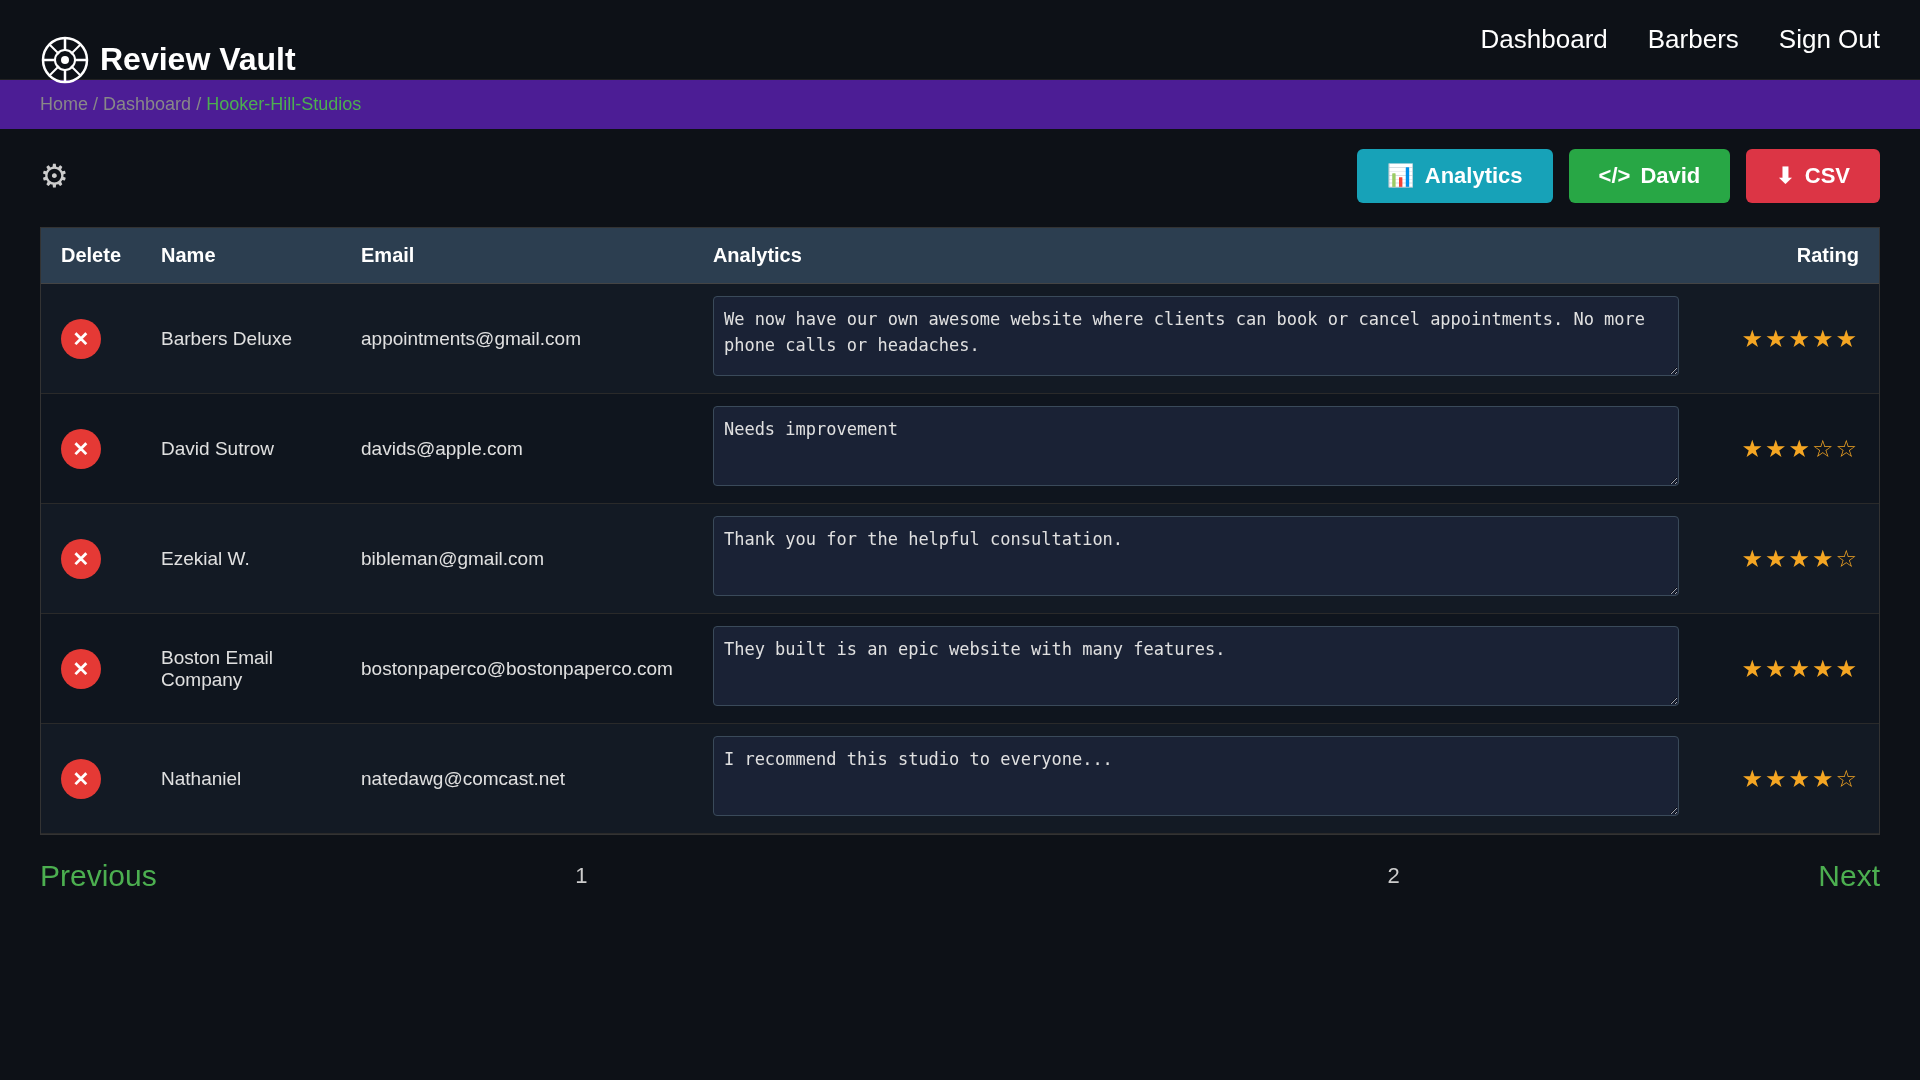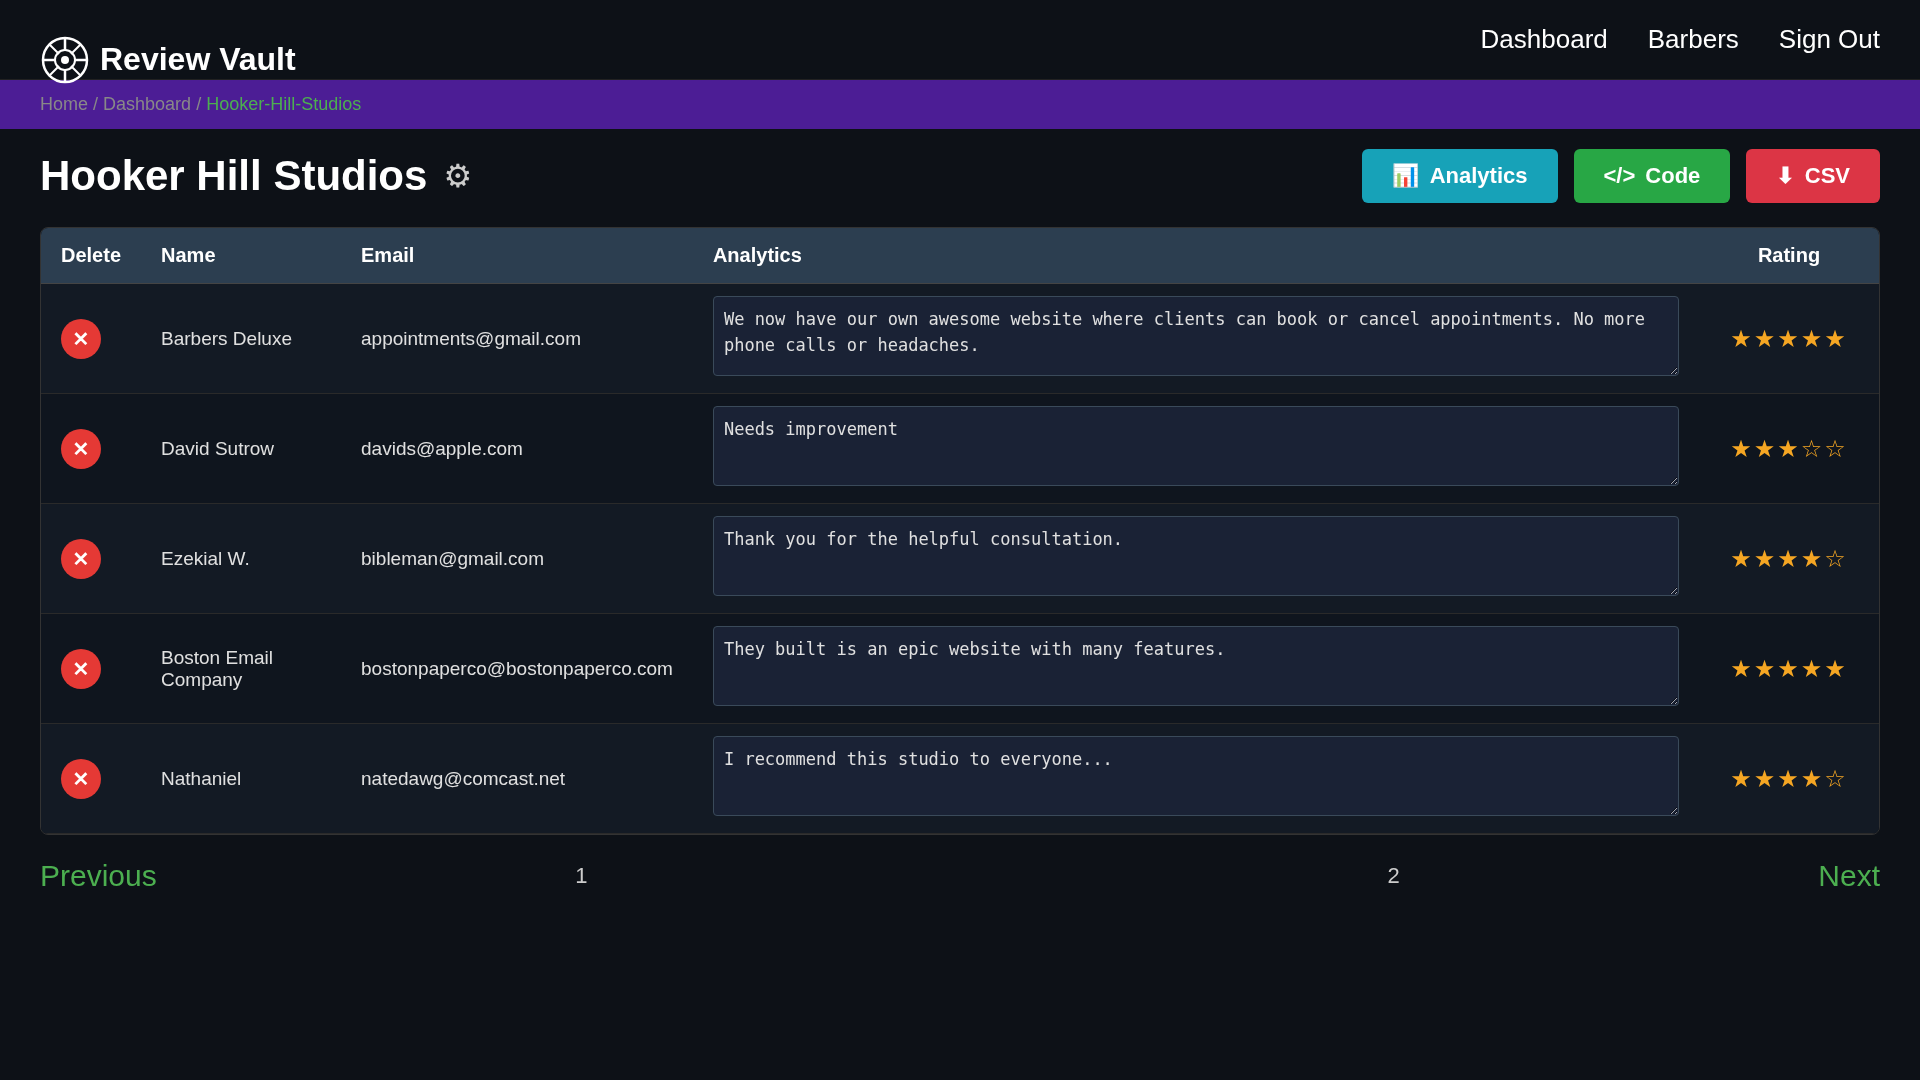--- a/index.html
+++ b/index.html
@@ -247,7 +247,6 @@
 
   <div class="page-header">
     <div class="page-title-row">
-      <h1 class="page-title">Hooker Hill Studios</h1>
       <span class="gear-icon">⚙</span>
     </div>
     <div class="action-buttons">

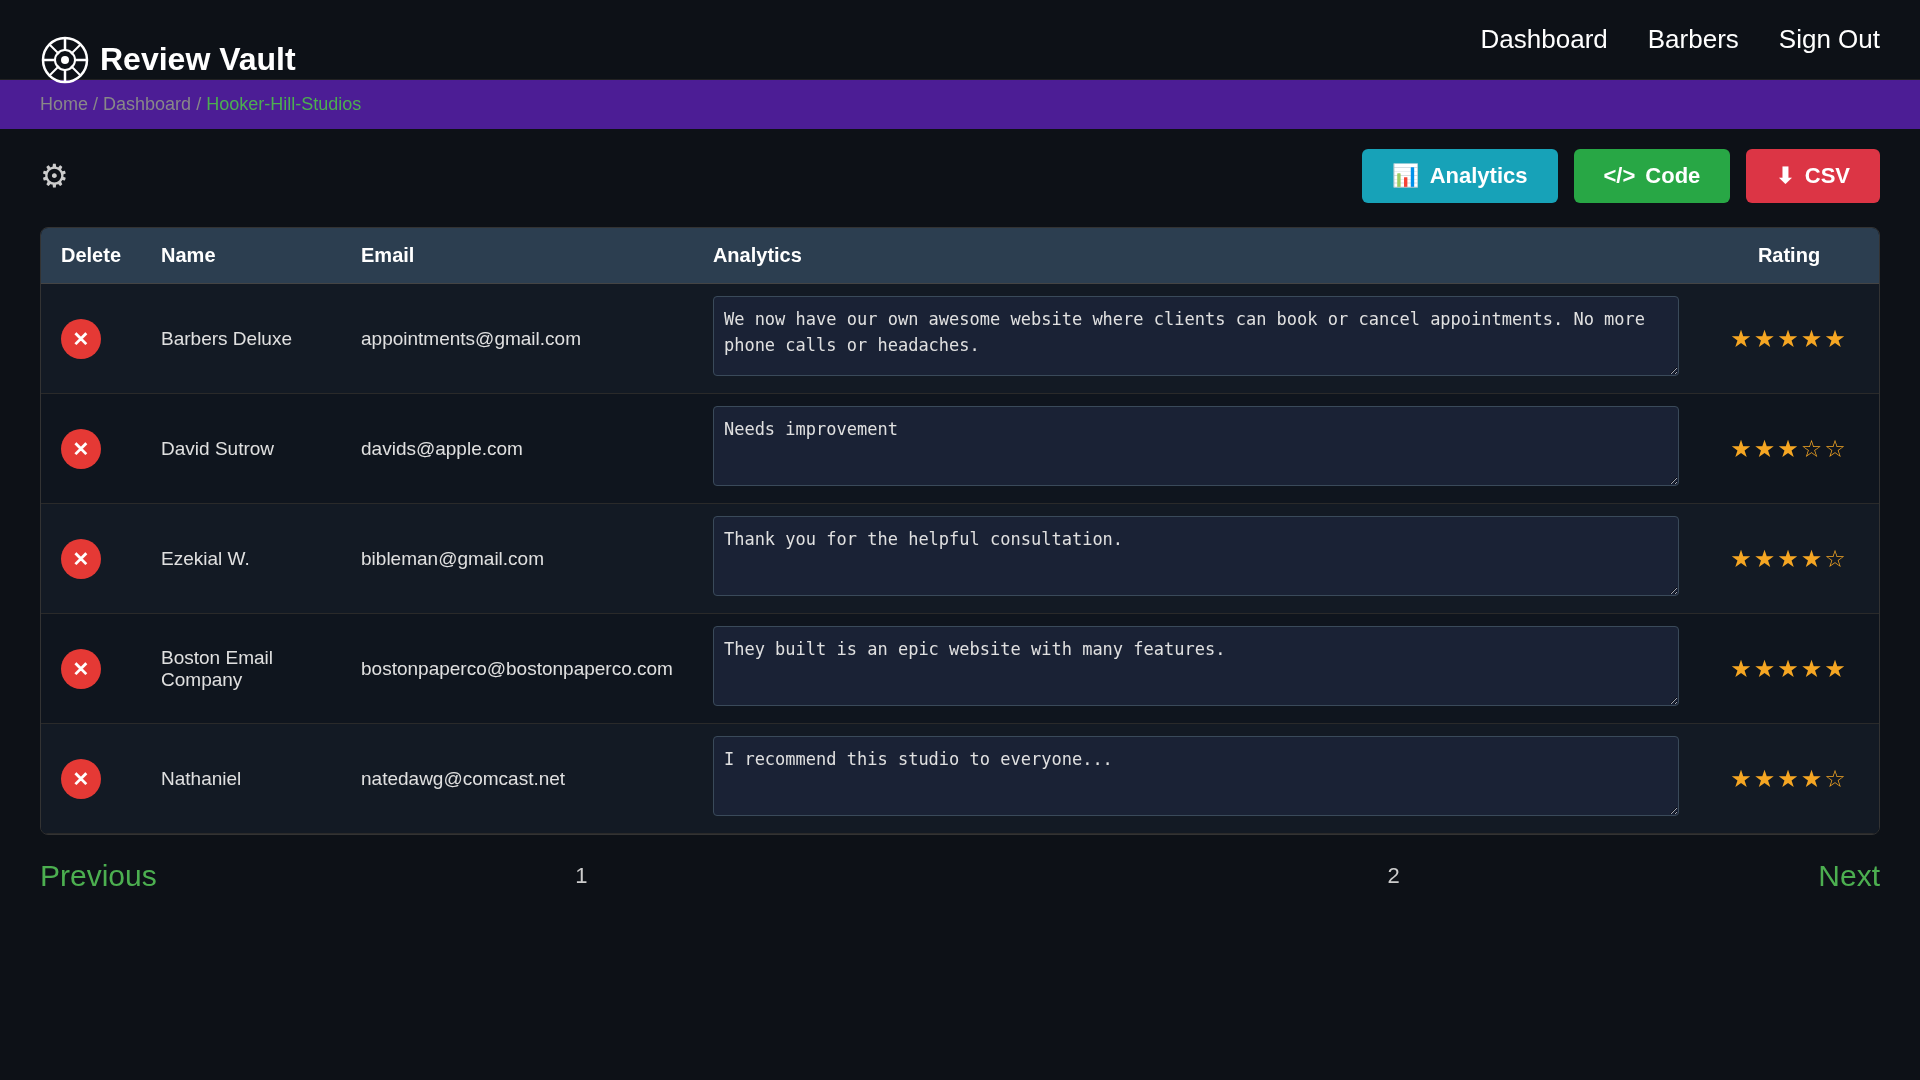--- a/index.html
+++ b/index.html
@@ -256,7 +256,7 @@
       </button>
       <button class="btn btn-code">
         <span>&lt;/&gt;</span>
-        <span>Code</span>
+        <span>David</span>
       </button>
       <button class="btn btn-csv">
         <span>⬇</span>

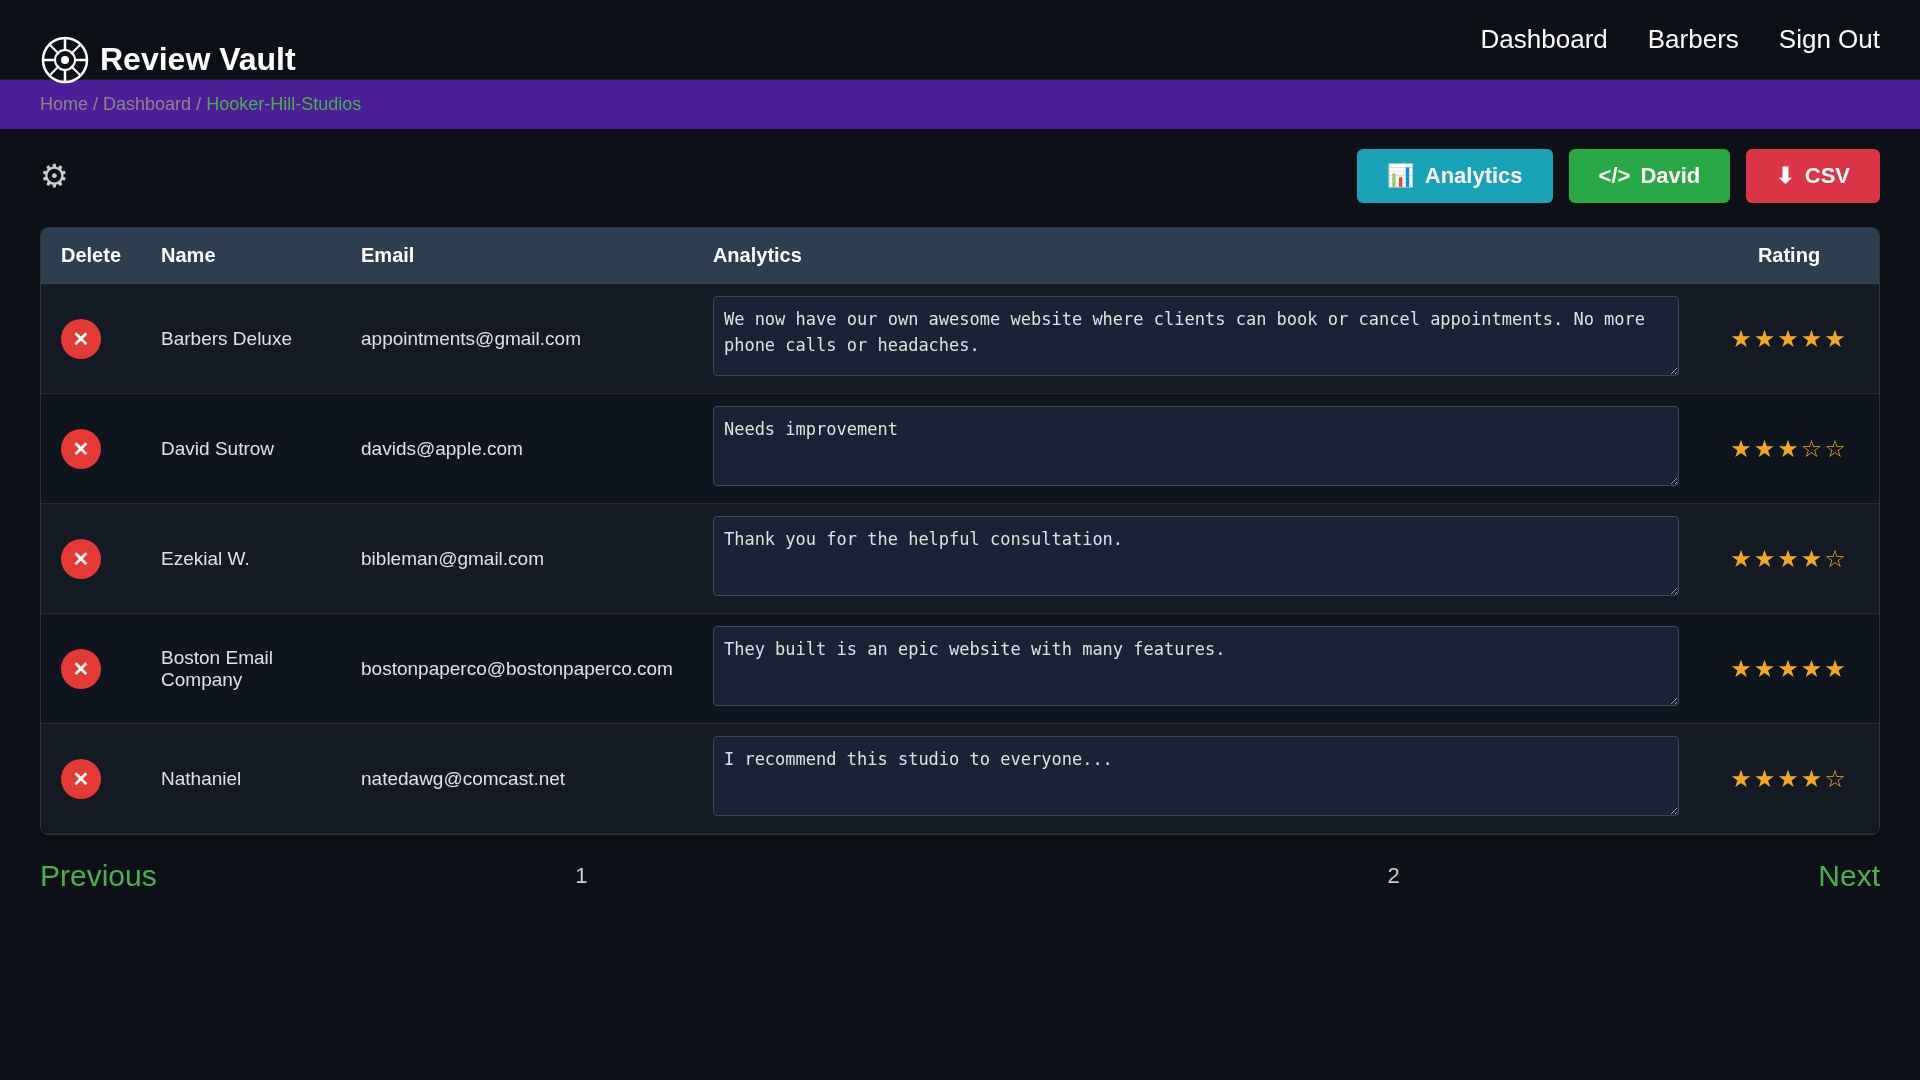--- a/index.html
+++ b/index.html
@@ -112,7 +112,7 @@
     .table-container {
       width: 100%;
       border: 1px solid #333;
-      border-radius: 8px;
+      border-radius: 0;
       overflow: hidden;
     }
     table {

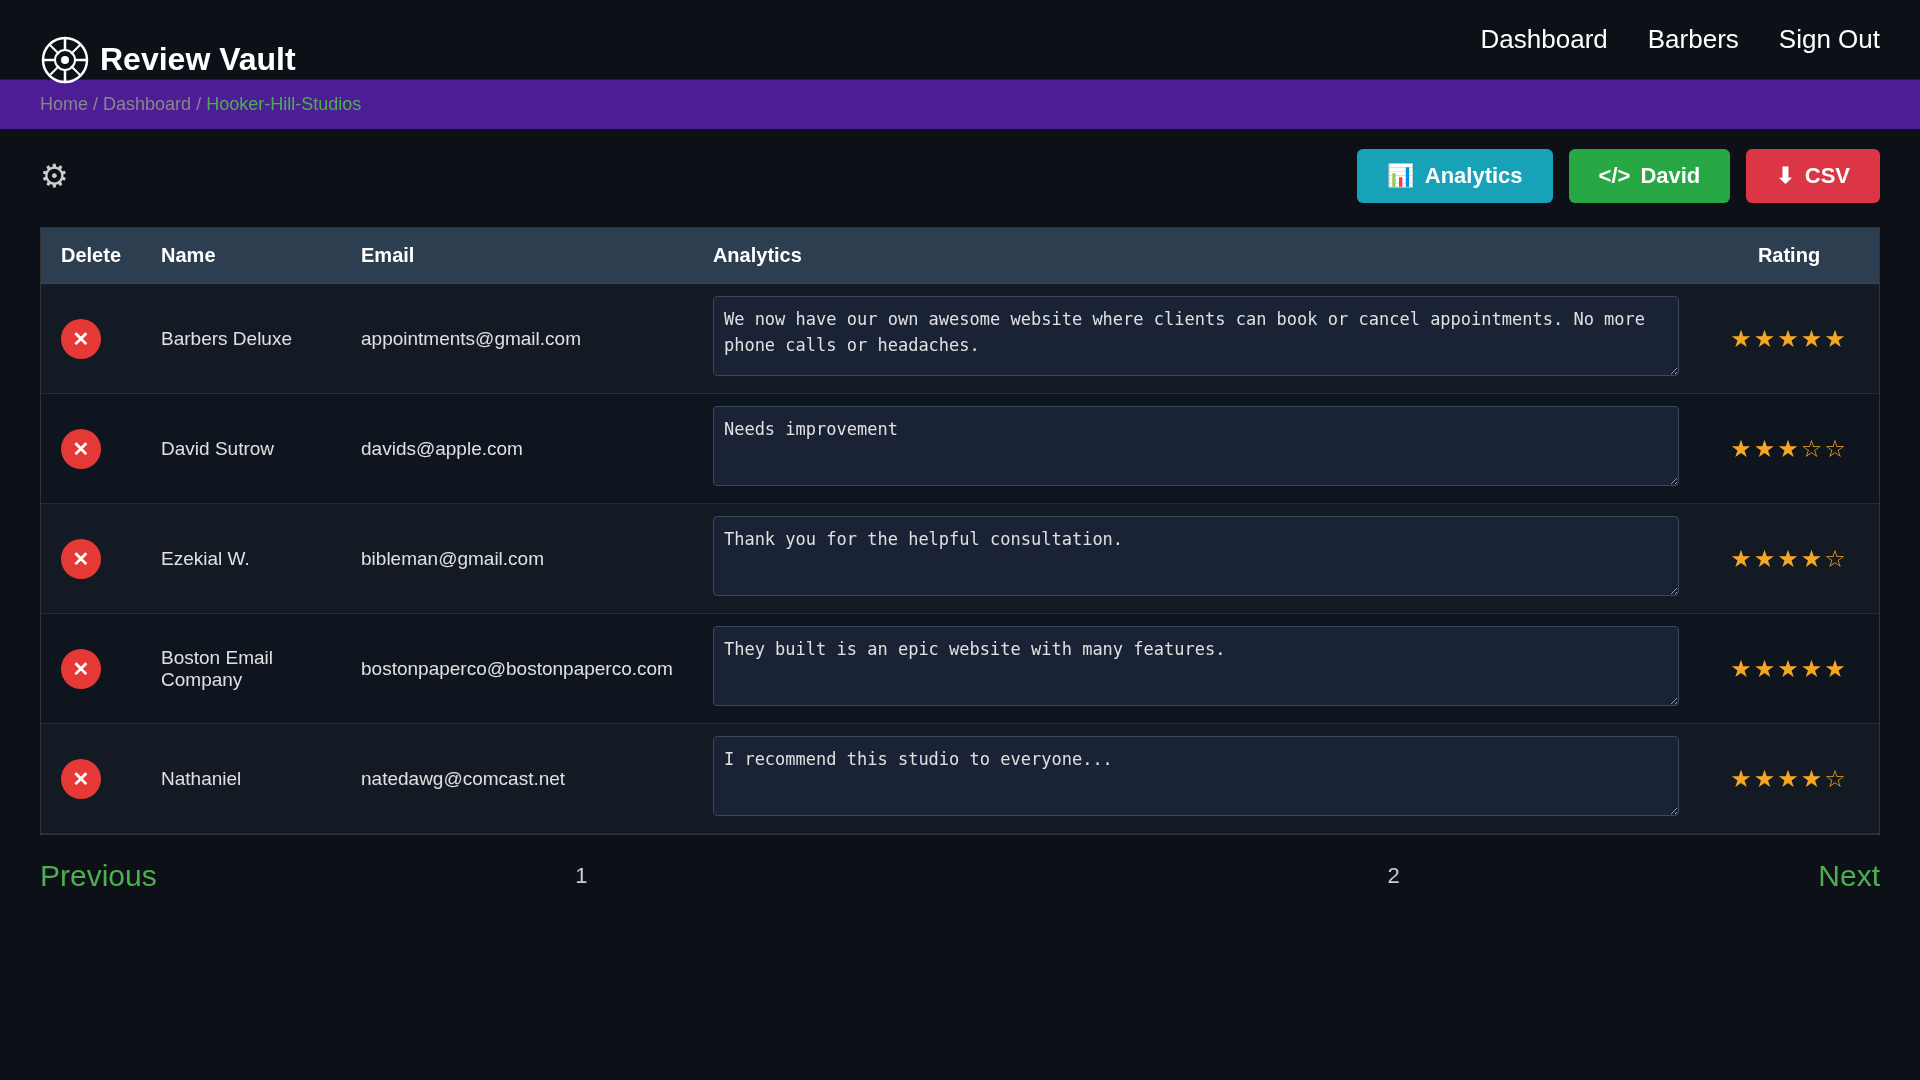--- a/index.html
+++ b/index.html
@@ -147,7 +147,7 @@
     .col-name { width: 200px; }
     .col-email { width: 320px; }
     .col-feedback { width: auto; }
-    .col-rating { width: 180px; text-align: center; }
+    .col-rating { width: 180px; text-align: right; }
 
     .delete-btn {
       background-color: #e53935;

